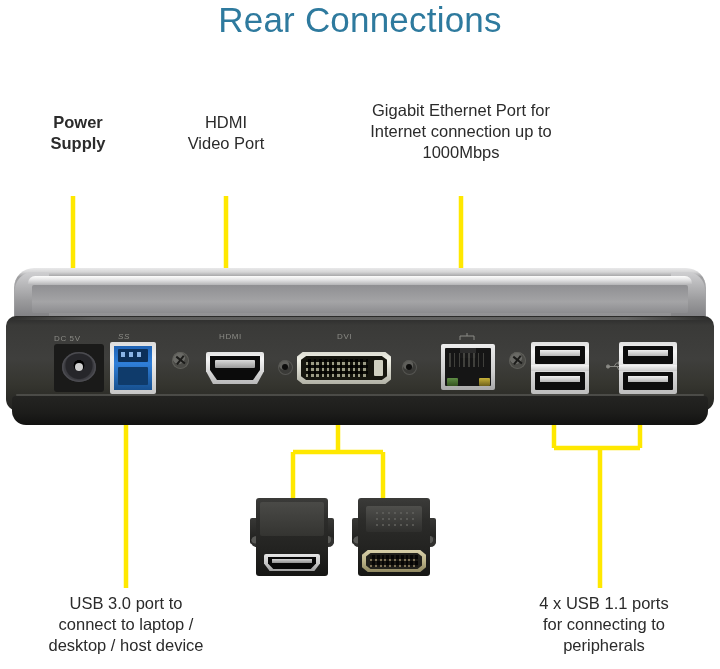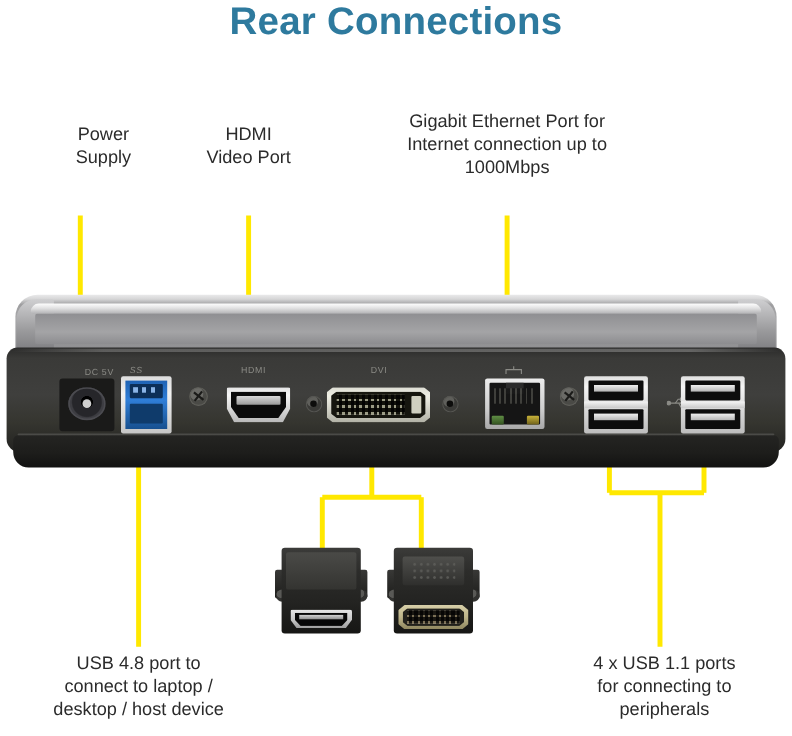--- a/index.html
+++ b/index.html
@@ -25,7 +25,7 @@
     top: 0px; left: 0; width: 720px;
     text-align: center;
     font-size: 35px;
-    font-weight: 700;
+    font-weight: 400;
     letter-spacing: 0.2px;
     color: #2e7a9e;
     font-family: "Liberation Sans", sans-serif;

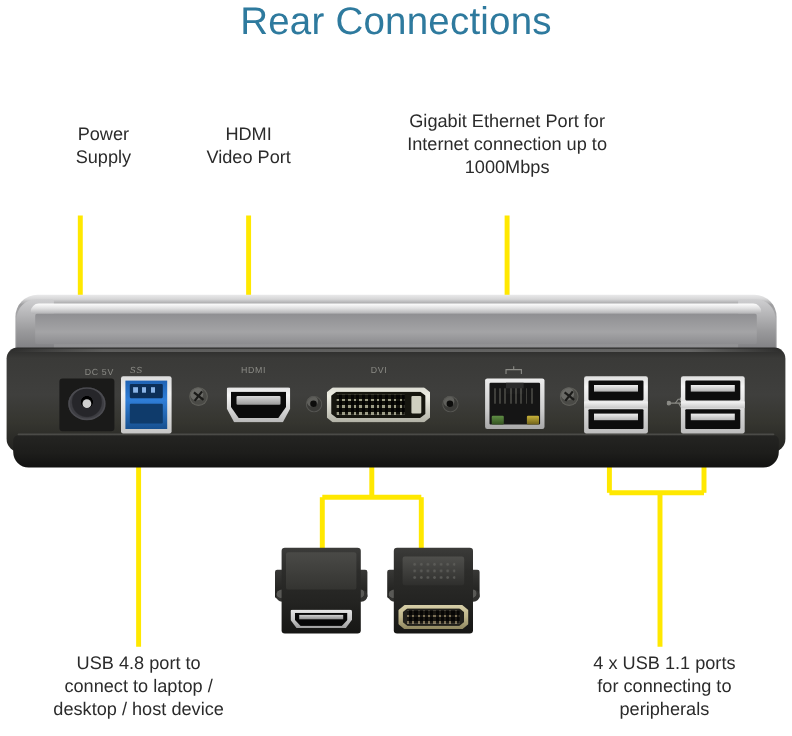--- a/index.html
+++ b/index.html
@@ -42,7 +42,7 @@
     white-space: pre-line;
   }
 
-  #label-power      { left: 30px;  top: 112px; width: 128px; }
+  #label-power      { left: 14px;  top: 112px; width: 128px; font-weight: bold; }
   #label-hdmi       { left: 158px; top: 112px; width: 136px; }
   #label-ethernet   { left: 326px; top: 100px; width: 270px; }
 

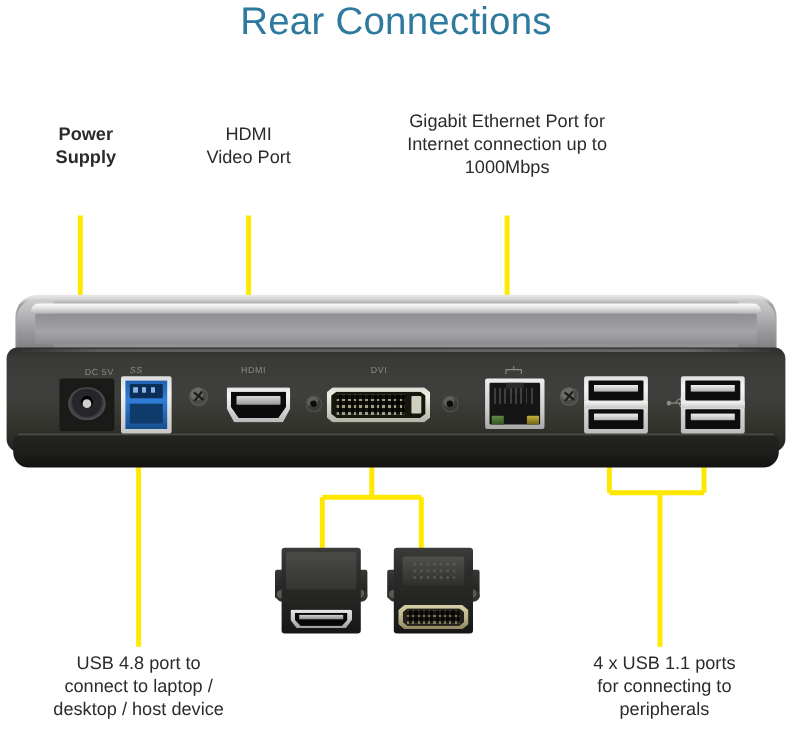--- a/index.html
+++ b/index.html
@@ -538,7 +538,7 @@
     <div class="dock-body"></div>
     <div class="dock-body-hl"></div>
 
-    <div class="silk" style="left:48px; top:66px;margin-left:23px;">DC 5V</div>
+    <div class="silk" style="left:48px; top:66px;">DC 5V</div>
     <div class="silk" style="left:112px; top:64px;font-style:italic;">SS</div>
     <div class="silk" style="left:213px; top:64px;">HDMI</div>
     <div class="silk" style="left:331px; top:64px;text-align:center;">DVI</div>

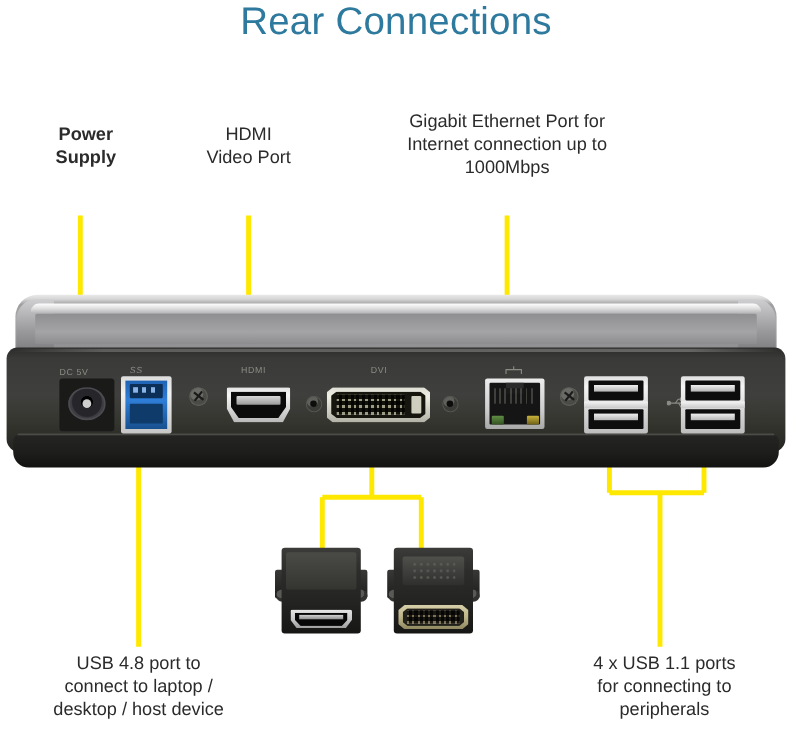--- a/index.html
+++ b/index.html
@@ -494,7 +494,7 @@
 Internet connection up to
 1000Mbps</div>
 
-  <div class="callout" id="label-usb3">USB 4.8 port to
+  <div class="callout" id="label-usb3">USB 3.0 port to
 connect to laptop /
 desktop / host device</div>
 

